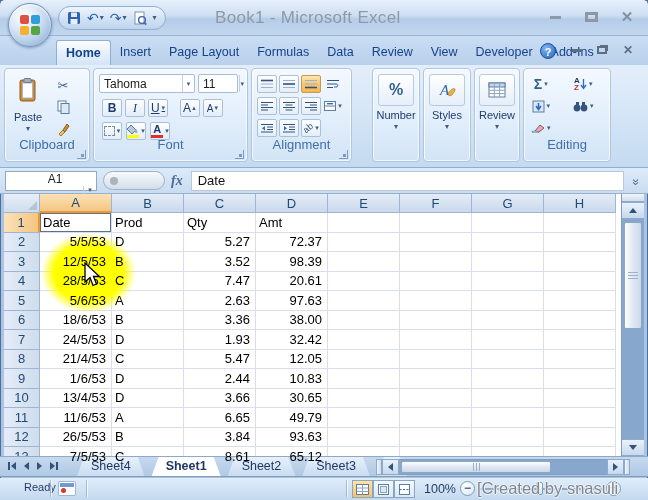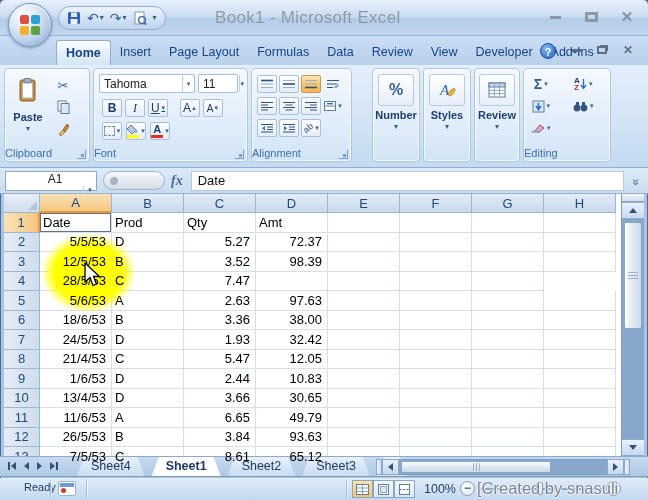--- a/index.html
+++ b/index.html
@@ -56,7 +56,7 @@
   .bigbtn{position:absolute;display:flex;flex-direction:column;align-items:center;}
   .iconbox{width:36px;height:32px;border:1px solid #b5cbe3;border-radius:3px;background:linear-gradient(#fff,#e6eef8);
     display:flex;align-items:center;justify-content:center;}
-  .blabel{font-size:11px;color:#1e3c6e;margin-top:3px;font-weight:bold;}
+  .blabel{font-size:11px;color:#1e3c6e;margin-top:3px;}
   .bdrop{font-size:8px;color:#3c5e86;margin-top:1px;}
   .sbtn{height:18px;min-width:20px;display:flex;align-items:center;justify-content:center;border:1px solid transparent;border-radius:2px;font-size:12px;color:#1e3c6e;}
   .sbtn.framed{border-color:#a9c0dc;background:linear-gradient(#fdfeff,#e4edf8);}

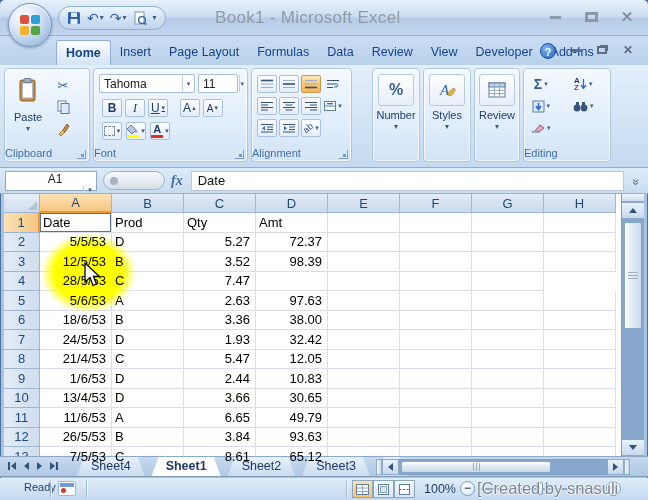--- a/index.html
+++ b/index.html
@@ -49,7 +49,7 @@
     background:linear-gradient(#e3eefb,#d3e4f6 55%,#c4daf0);border-bottom:1px solid #8eaed6;}
   .rgroup{position:absolute;top:3px;height:94px;border:1px solid #aec6e2;border-radius:4px;
     background:linear-gradient(#f4f9fe,#e2eefb 55%,#d2e4f6);box-shadow:inset 0 0 0 1px rgba(255,255,255,.7);}
-  .glabel{position:absolute;bottom:1px;left:0;right:0;height:14px;font-size:11px;color:#3f6fa8;line-height:14px;}
+  .glabel{position:absolute;bottom:9px;left:0;right:0;height:14px;font-size:13px;color:#3f6fa8;text-align:center;line-height:14px;}
   .dlauncher{position:absolute;bottom:2px;right:3px;width:9px;height:9px;border:1px solid #7d9cc0;
     border-top:none;border-left:none;}
   .dlauncher:after{content:"";position:absolute;right:1px;bottom:1px;width:3px;height:3px;background:#7d9cc0;}

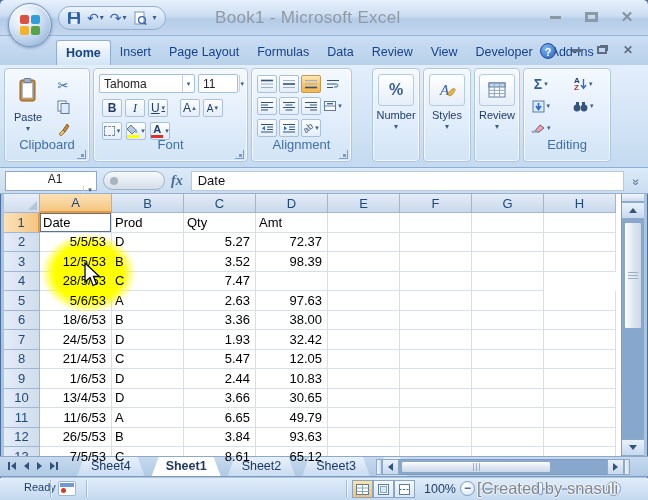--- a/index.html
+++ b/index.html
@@ -587,6 +587,9 @@
         <div class="gcell">
           <span class="txt ar">7.47</span>
         </div>
+        <div class="gcell">
+          <span class="txt ar">20.61</span>
+        </div>
         <div class="gcell"></div>
         <div class="gcell"></div>
         <div class="gcell"></div>

